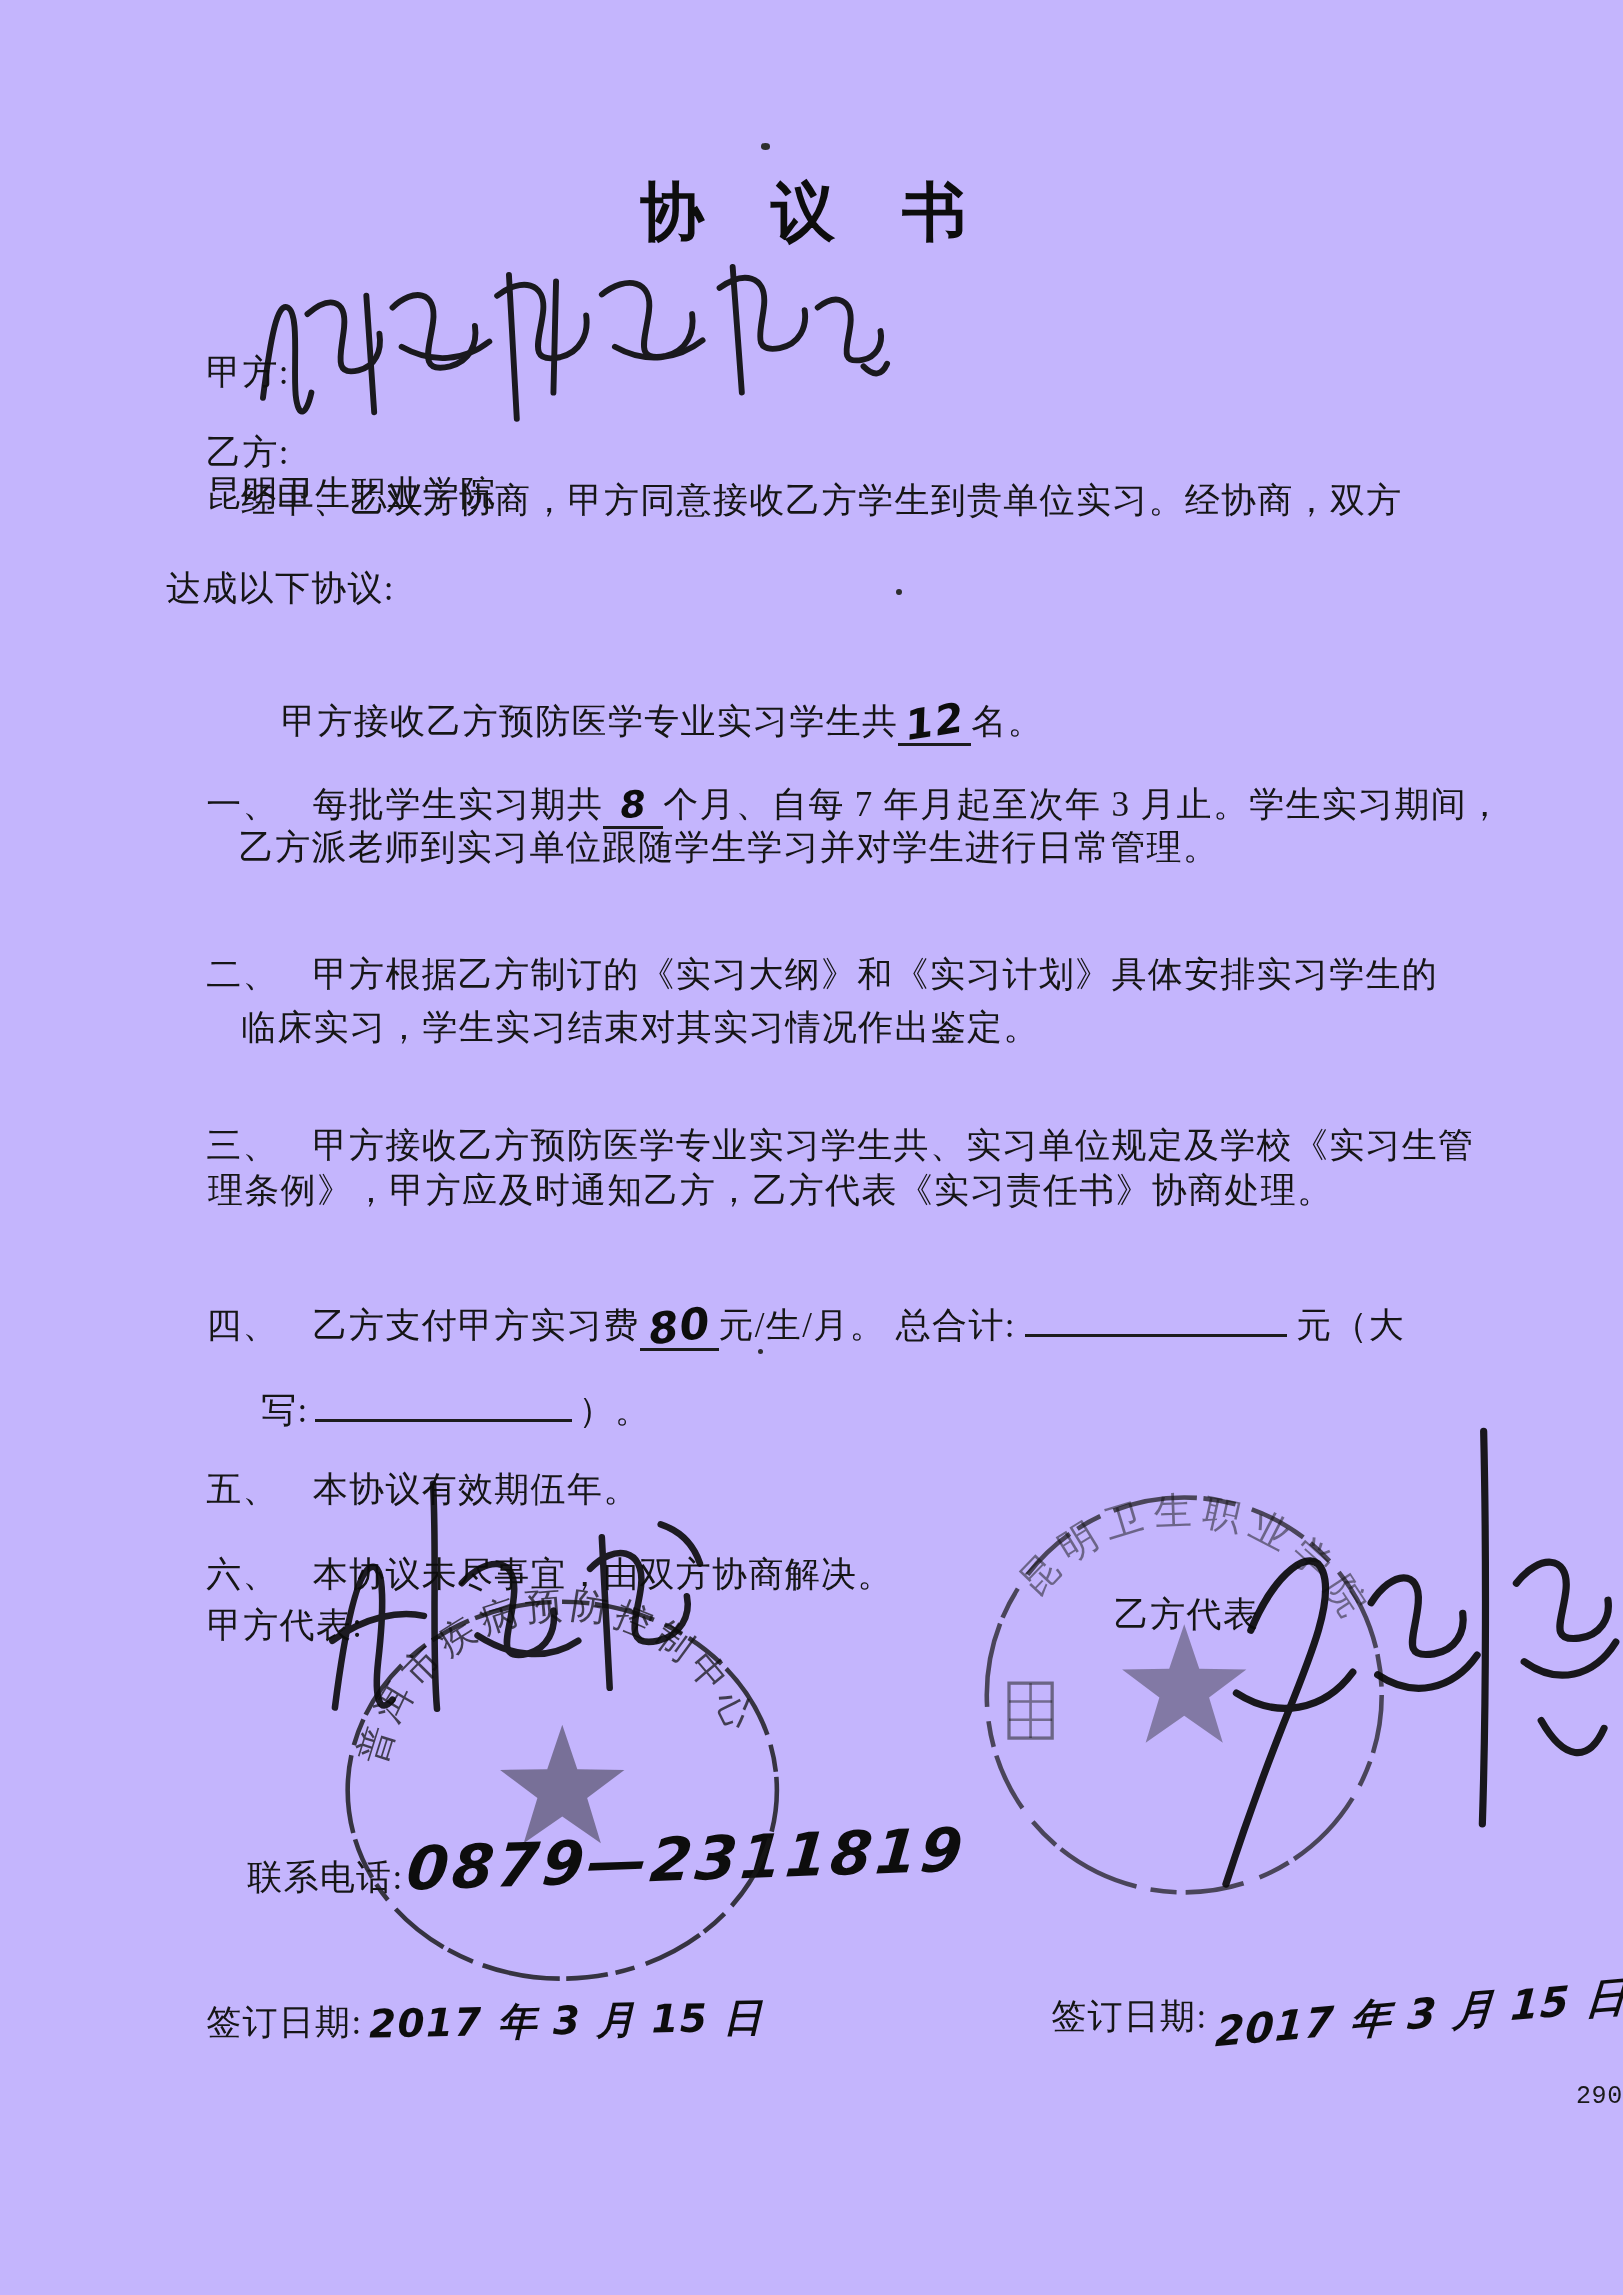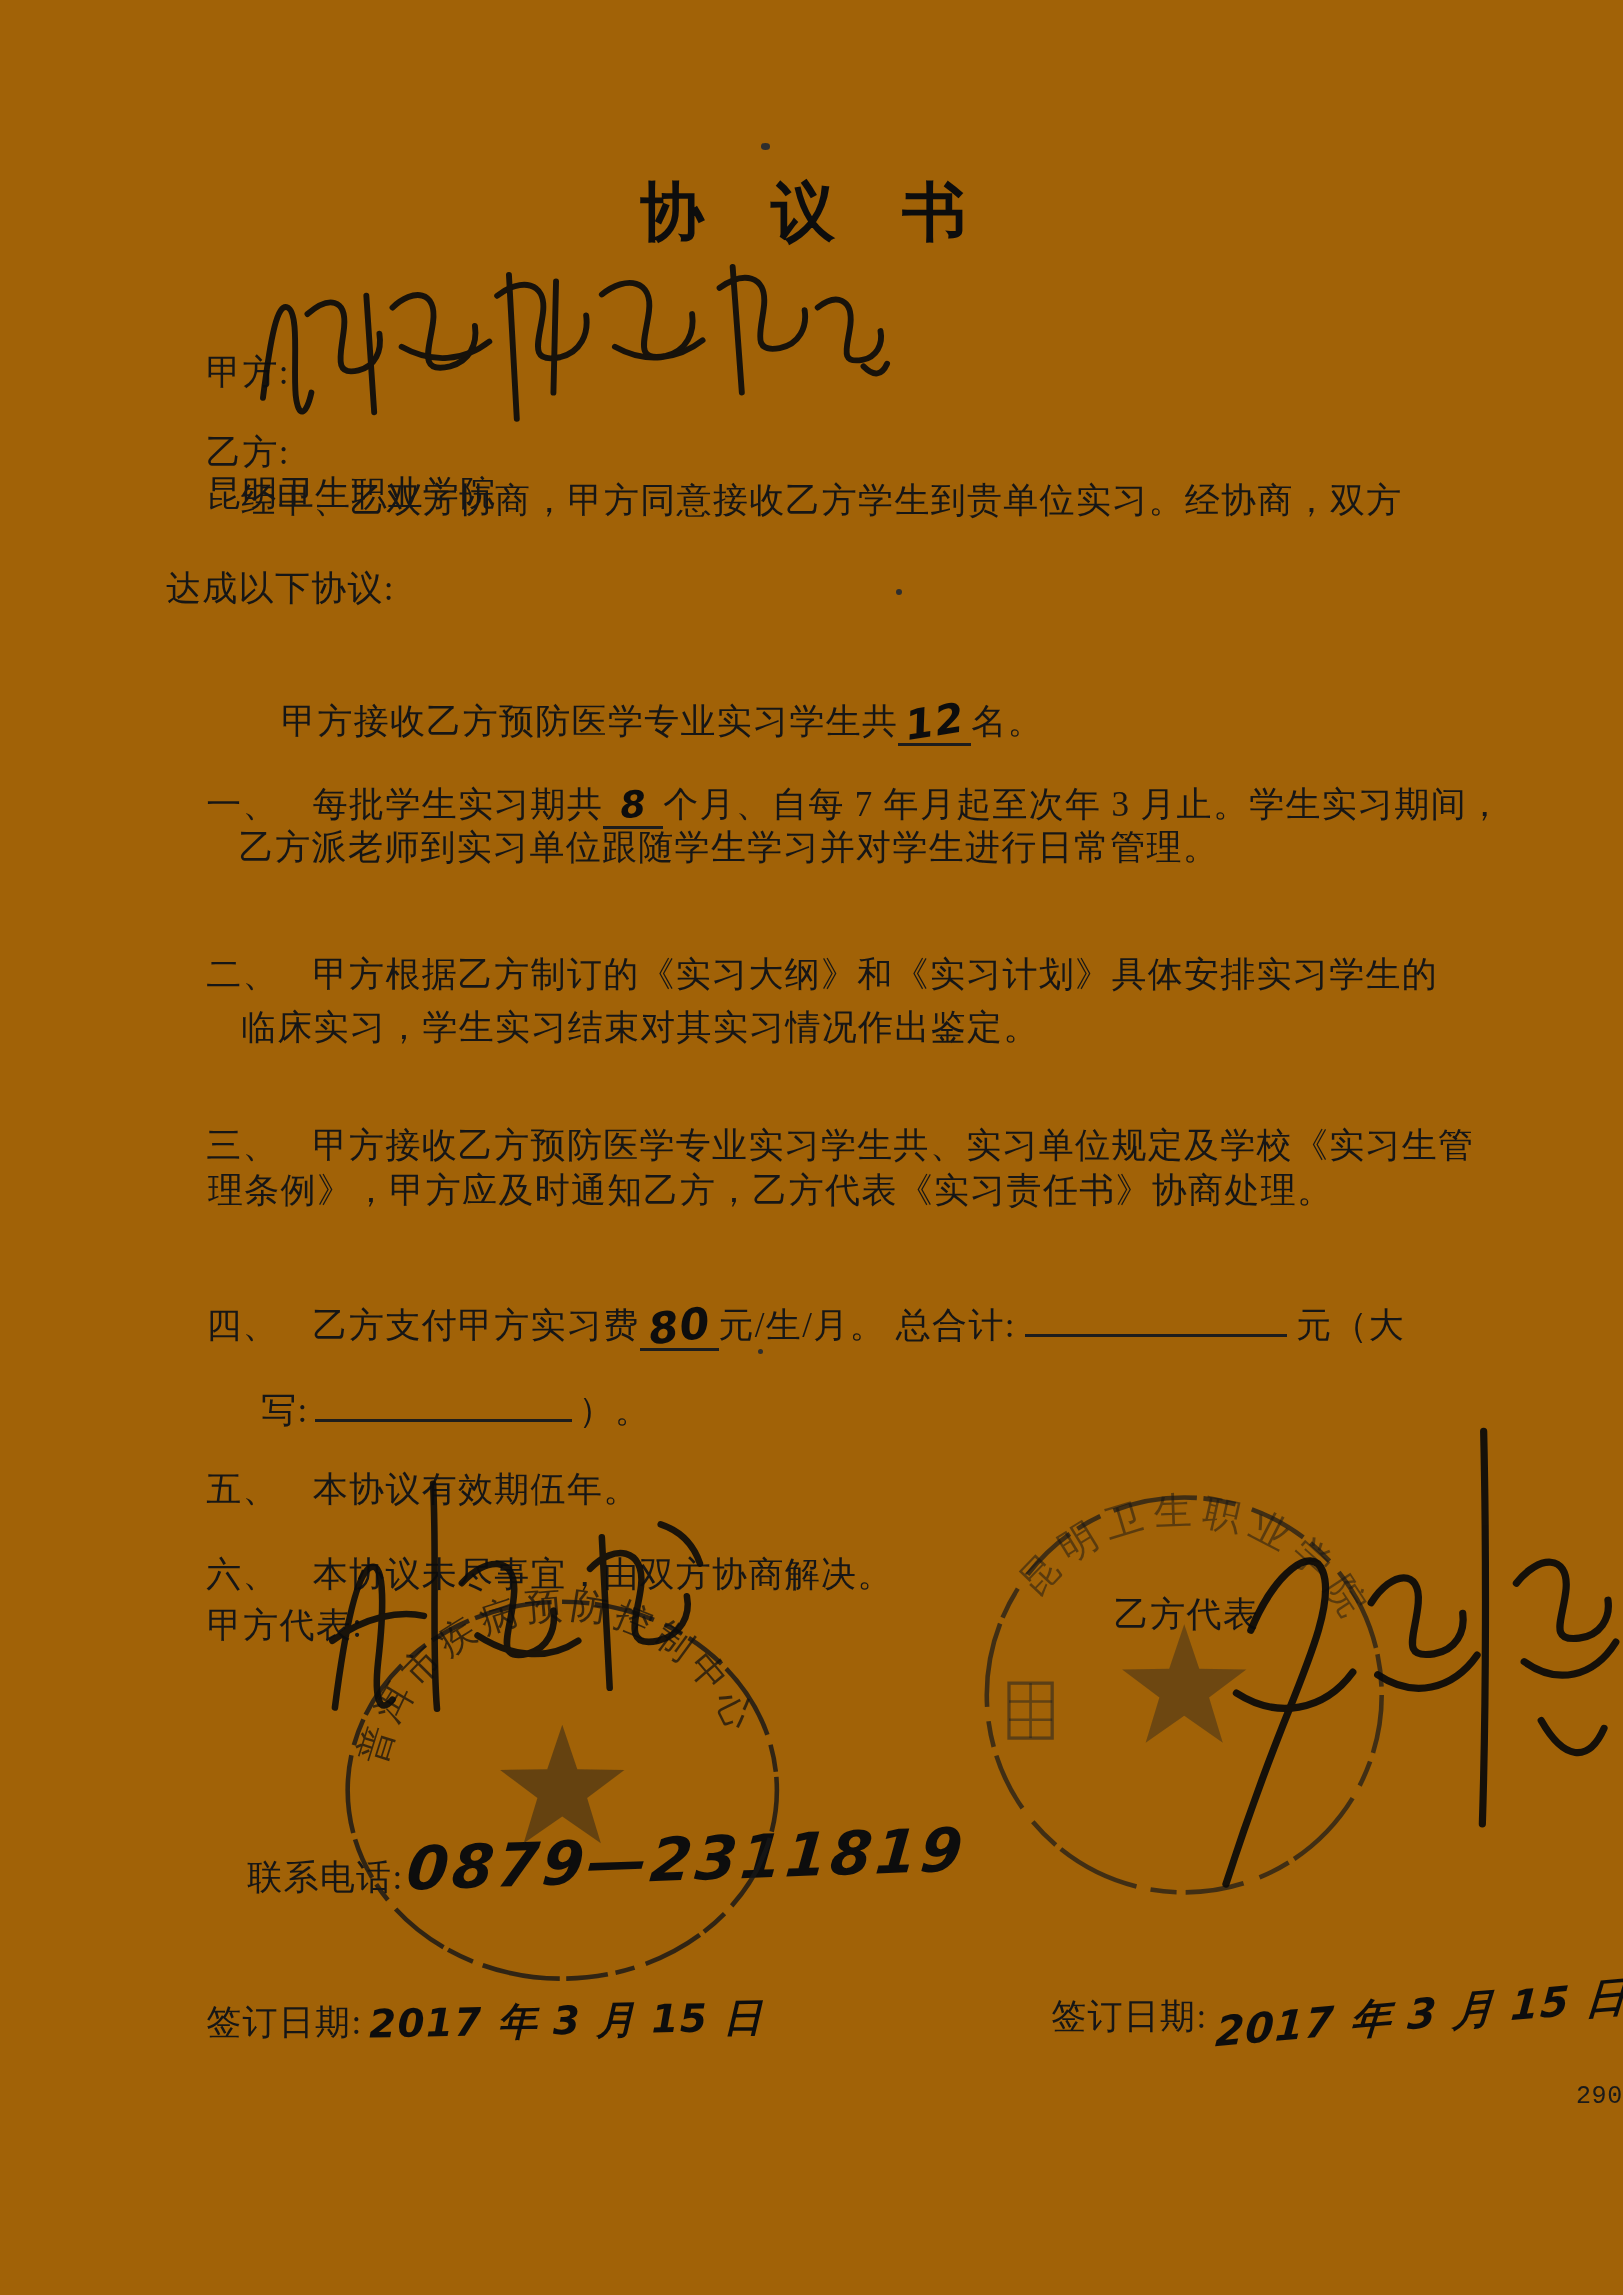--- a/index.html
+++ b/index.html
@@ -4,7 +4,7 @@
 <style>
   html,body{margin:0;padding:0;background:#dcdcdc;}
   #page{
-    position:relative;width:1623px;height:2295px;background:#a16207;
+    position:relative;width:1623px;height:2295px;background:#c4b5fd;
     font-family:"Liberation Serif",serif;color:#141414;overflow:hidden;
   }
   .line{position:absolute;font-size:35px;line-height:1.15;letter-spacing:1.3px;white-space:pre;color:#161616;}

